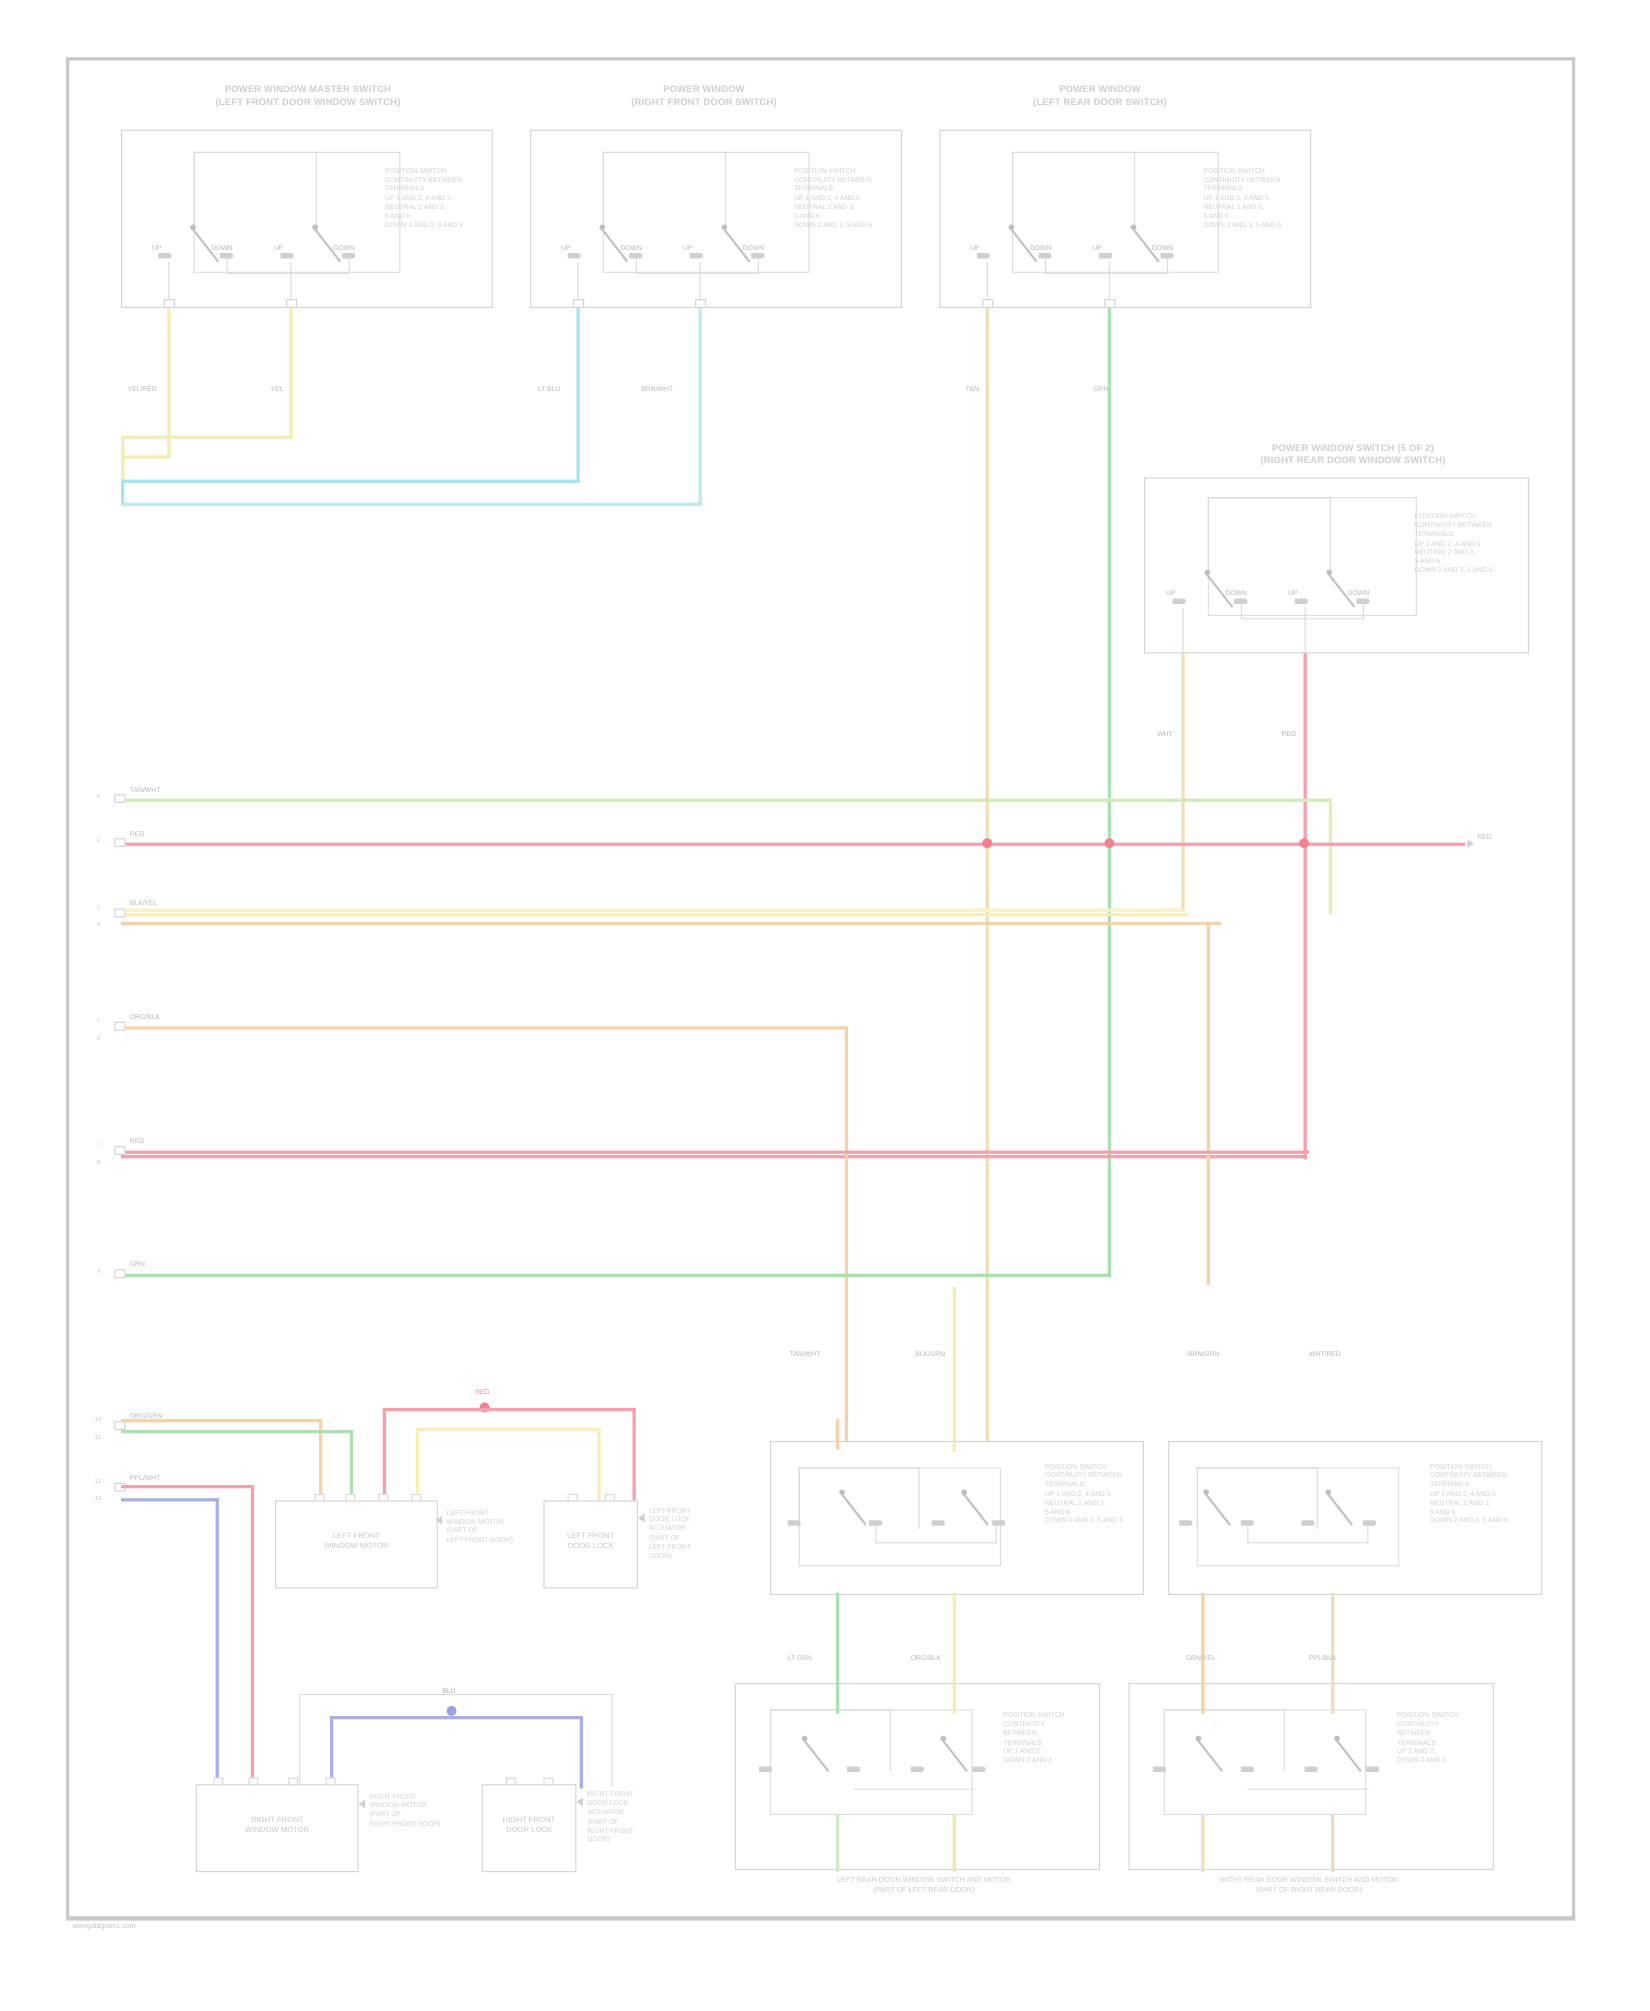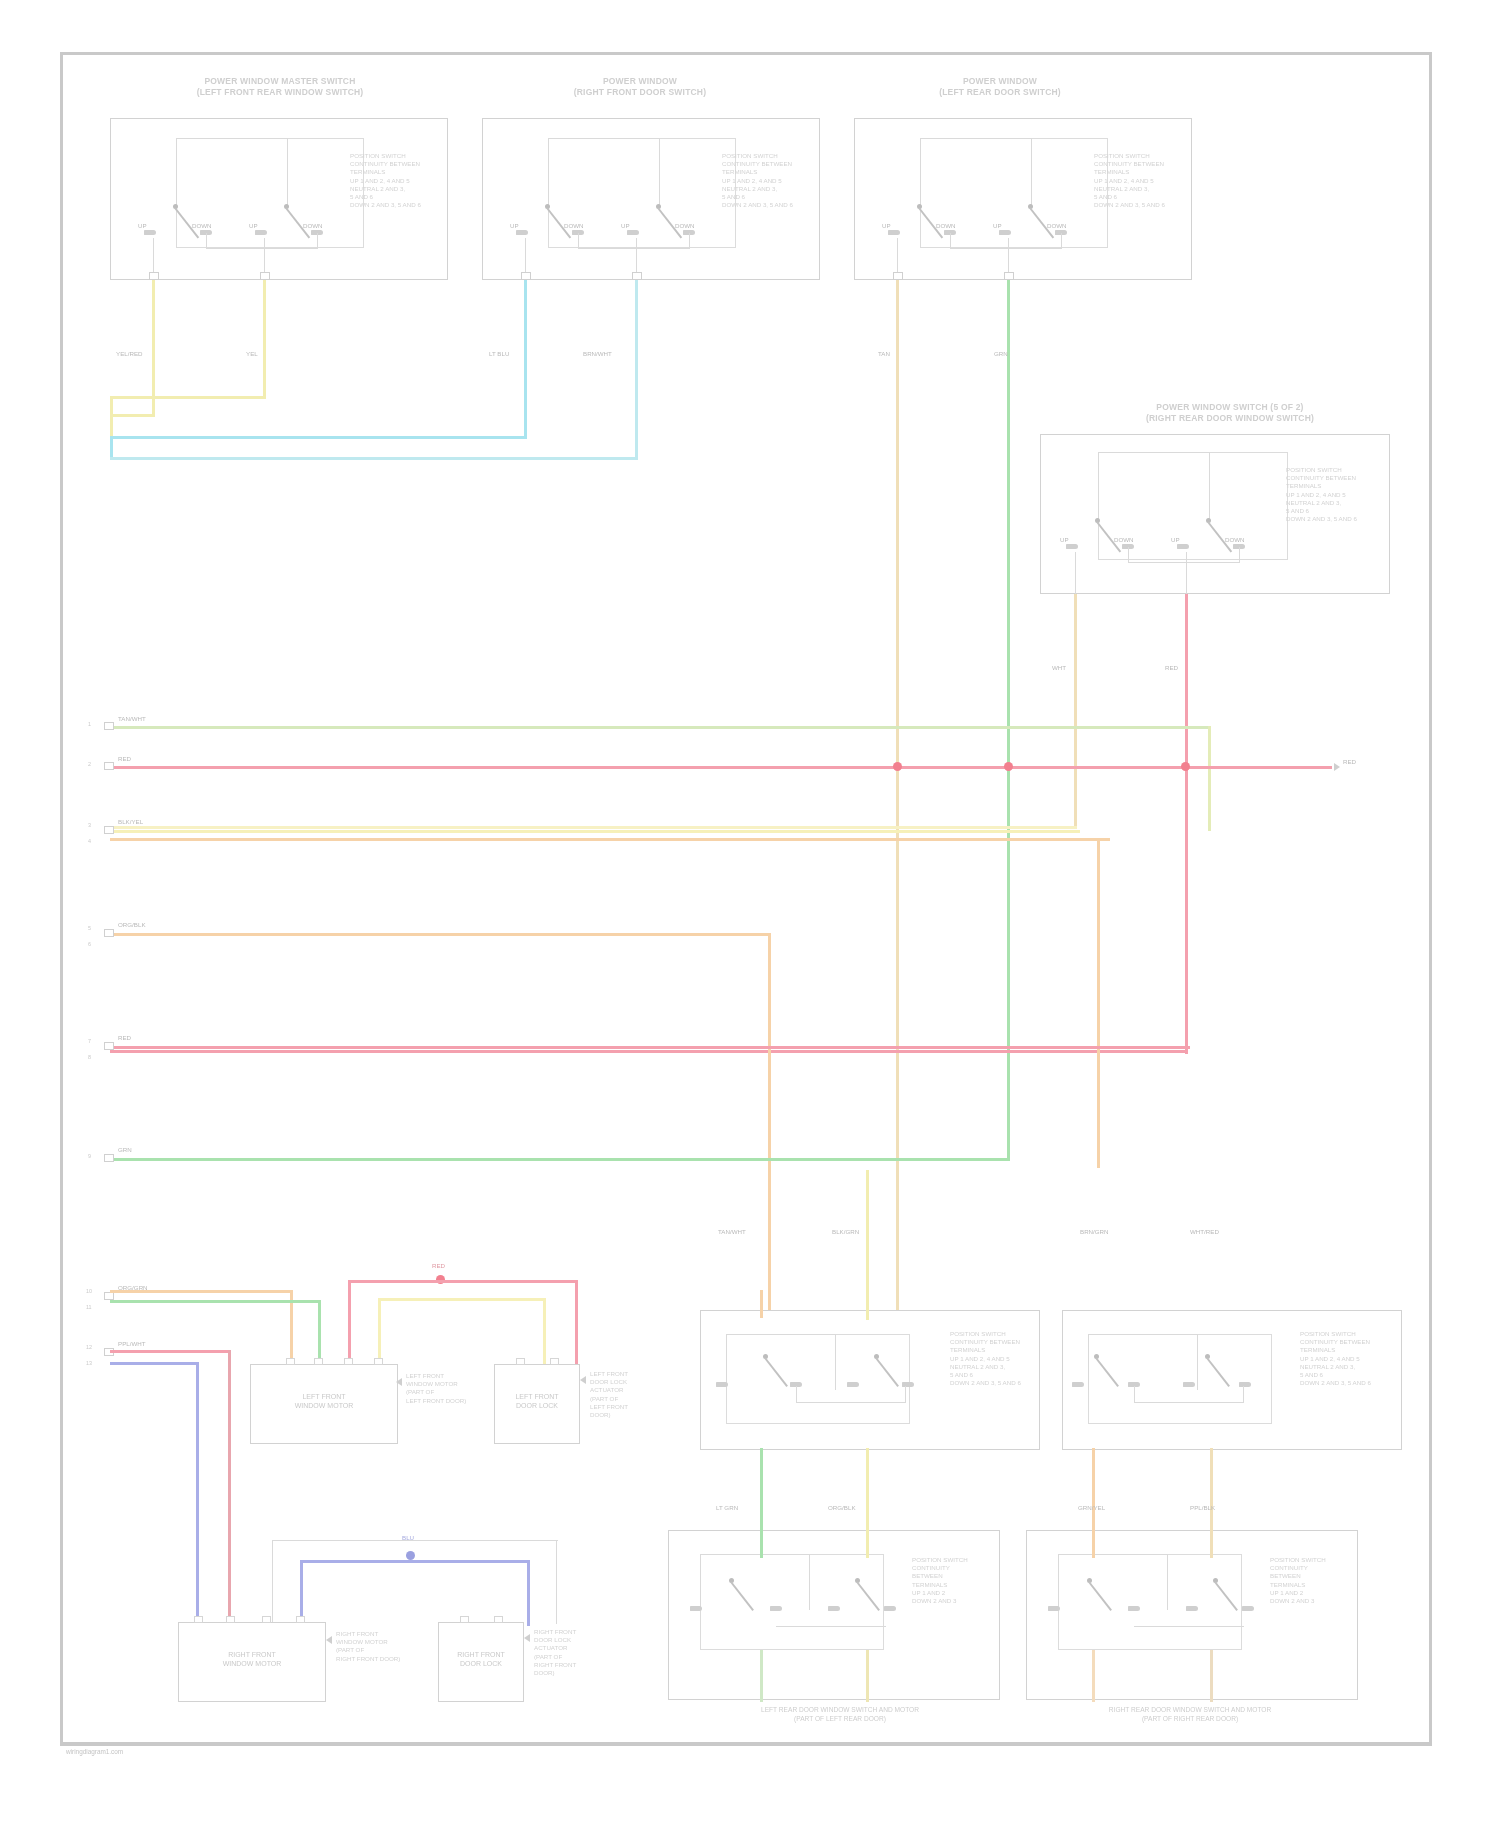--- a/index.html
+++ b/index.html
@@ -46,7 +46,7 @@
   <div class="page-border"></div>
 
   <div class="modtitle" style="left:150px;top:76px;width:260px;">POWER WINDOW MASTER SWITCH
-(LEFT FRONT REAR WINDOW SWITCH)</div>
+(LEFT FRONT DOOR WINDOW SWITCH)</div>
   <div class="box" style="left:110px;top:118px;width:338px;height:162px;"></div>
   <div class="innerbox" style="left:176px;top:138px;width:188px;height:110px;"></div>
 

